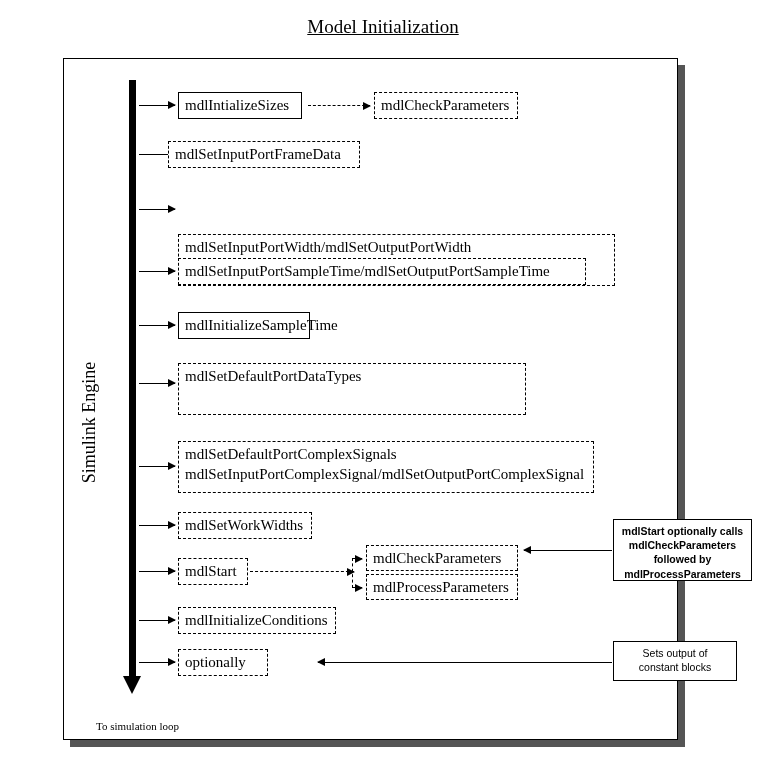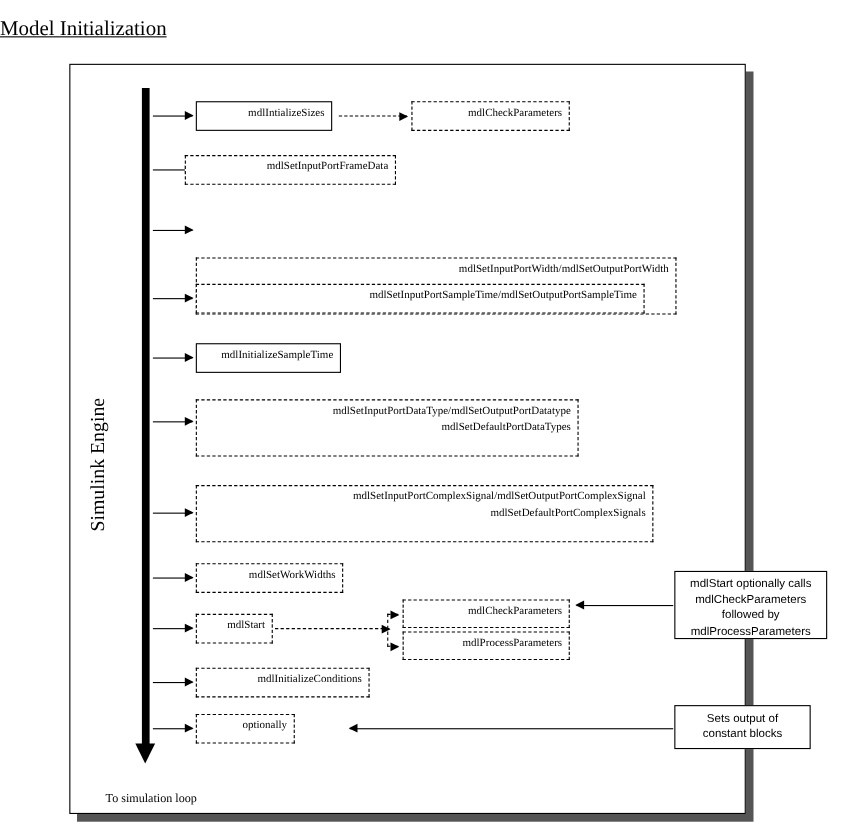--- a/index.html
+++ b/index.html
@@ -20,6 +20,7 @@
     left: 0;
     top: 16px;
     width: 766px;
+    text-align: center;
     font-size: 19px;
     font-family: "Liberation Serif", serif;
     text-decoration: underline;

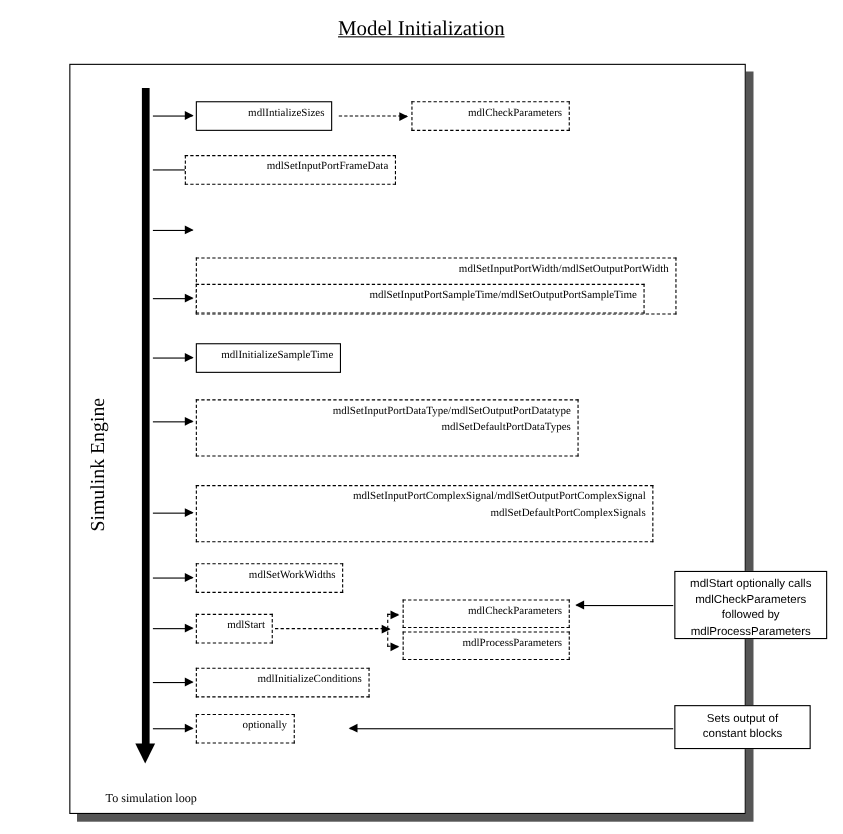--- a/index.html
+++ b/index.html
@@ -87,11 +87,10 @@
     box-sizing: border-box;
     background: #ffffff;
     font-family: "Liberation Serif", serif;
-    font-size: 10px;
+    font-size: 15px;
     line-height: 1.05;
     padding: 3px 6px 3px 6px;
     white-space: nowrap;
-    text-align: right;
   }
   .solid {
     border: 1px solid #000000;

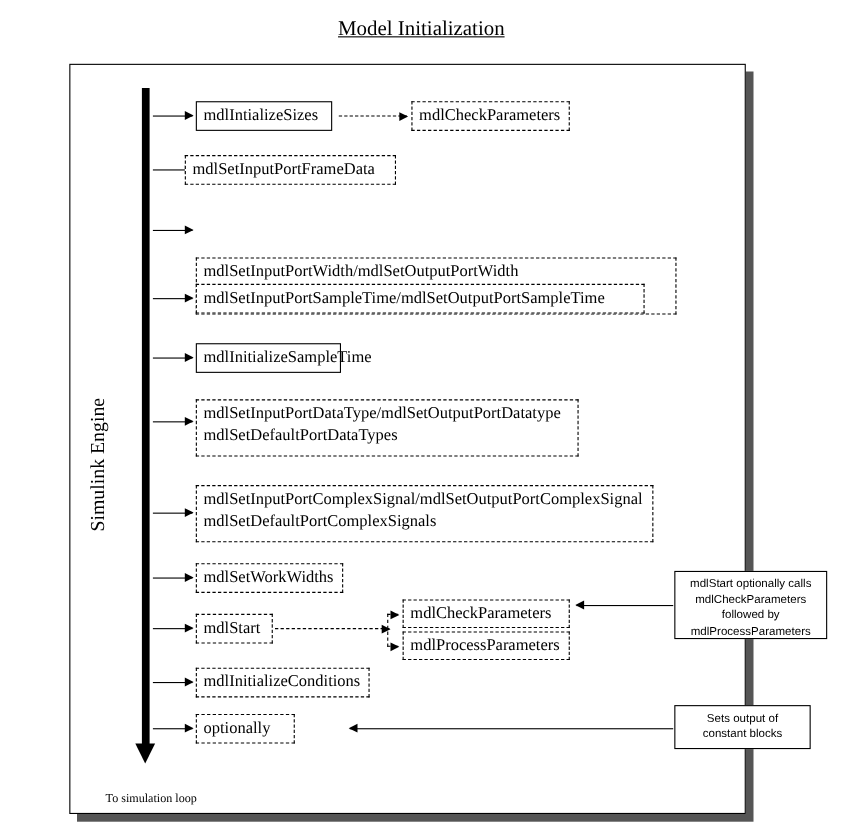--- a/index.html
+++ b/index.html
@@ -206,7 +206,6 @@
 
 <div class="h-arrow" style="left:139px; top:383px; width:36px;"></div>
 <div class="box dashed" style="left:178px; top:363px; width:348px; height:52px;">
-  <span class="line">mdlSetInputPortDataType/mdlSetOutputPortDatatype</span>
   <span class="line">mdlSetDefaultPortDataTypes</span>
 </div>
 

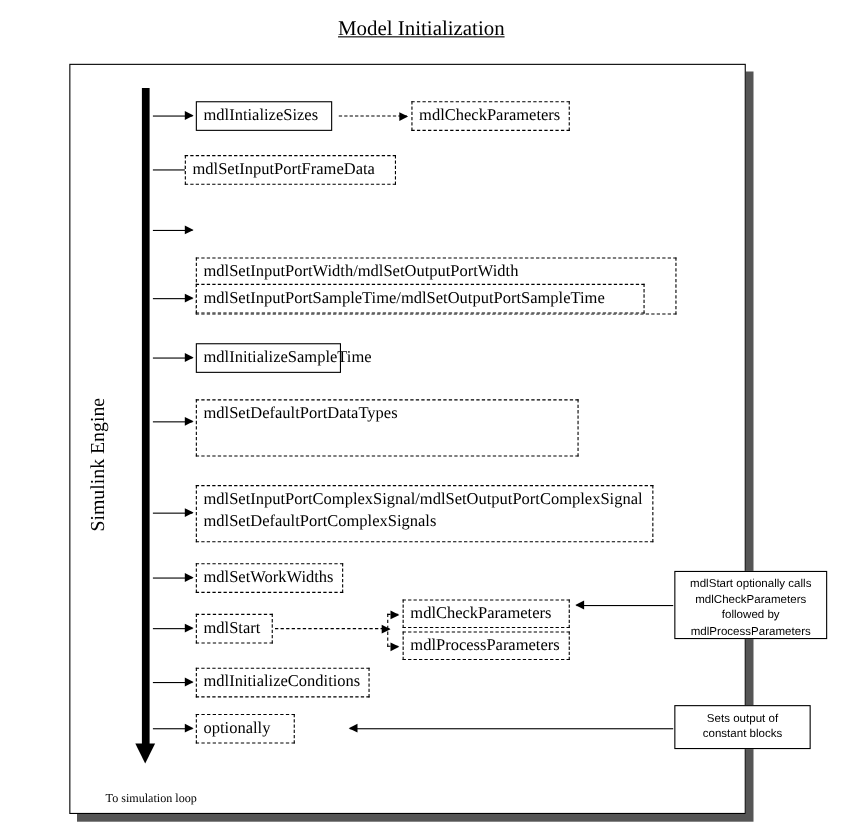--- a/index.html
+++ b/index.html
@@ -211,8 +211,8 @@
 
 <div class="h-arrow" style="left:139px; top:466px; width:36px;"></div>
 <div class="box dashed" style="left:178px; top:441px; width:416px; height:52px;">
+  <span class="line">mdlSetDefaultPortComplexSignals</span>
   <span class="line">mdlSetInputPortComplexSignal/mdlSetOutputPortComplexSignal</span>
-  <span class="line">mdlSetDefaultPortComplexSignals</span>
 </div>
 
 <div class="h-arrow" style="left:139px; top:525px; width:36px;"></div>

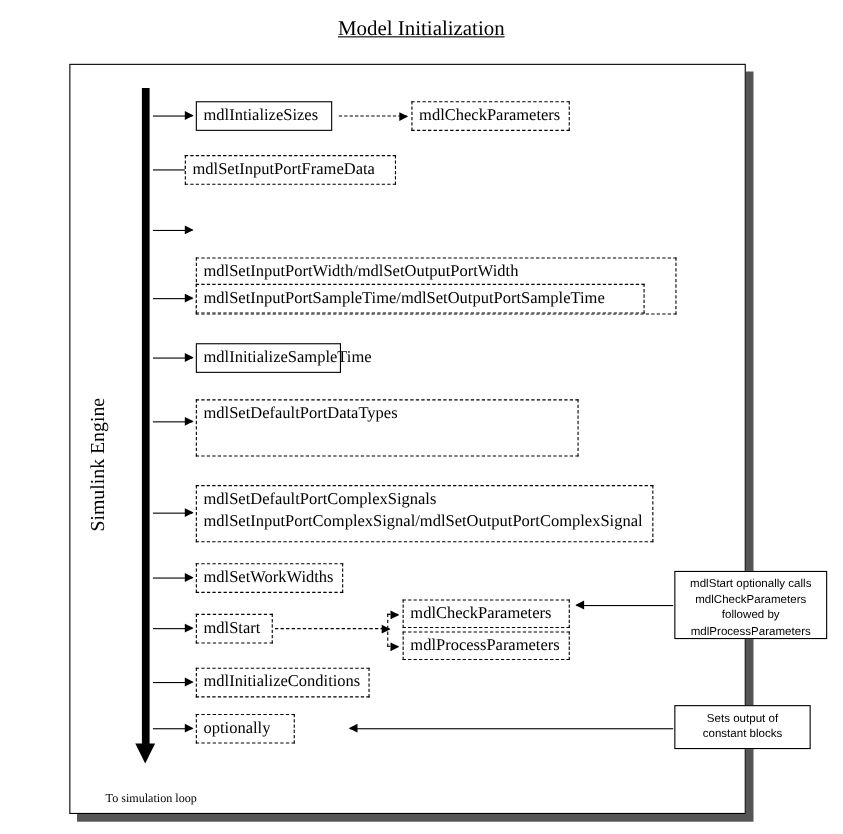--- a/index.html
+++ b/index.html
@@ -245,7 +245,7 @@
   <span class="line">optionally</span>
 </div>
 
-<div class="note" style="left:613px; top:519px; width:139px; height:62px;">
+<div class="note" style="left:613px; top:519px; width:139px; height:62px;font-weight:bold;">
   <span class="line">mdlStart optionally calls</span>
   <span class="line">mdlCheckParameters</span>
   <span class="line">followed by</span>

